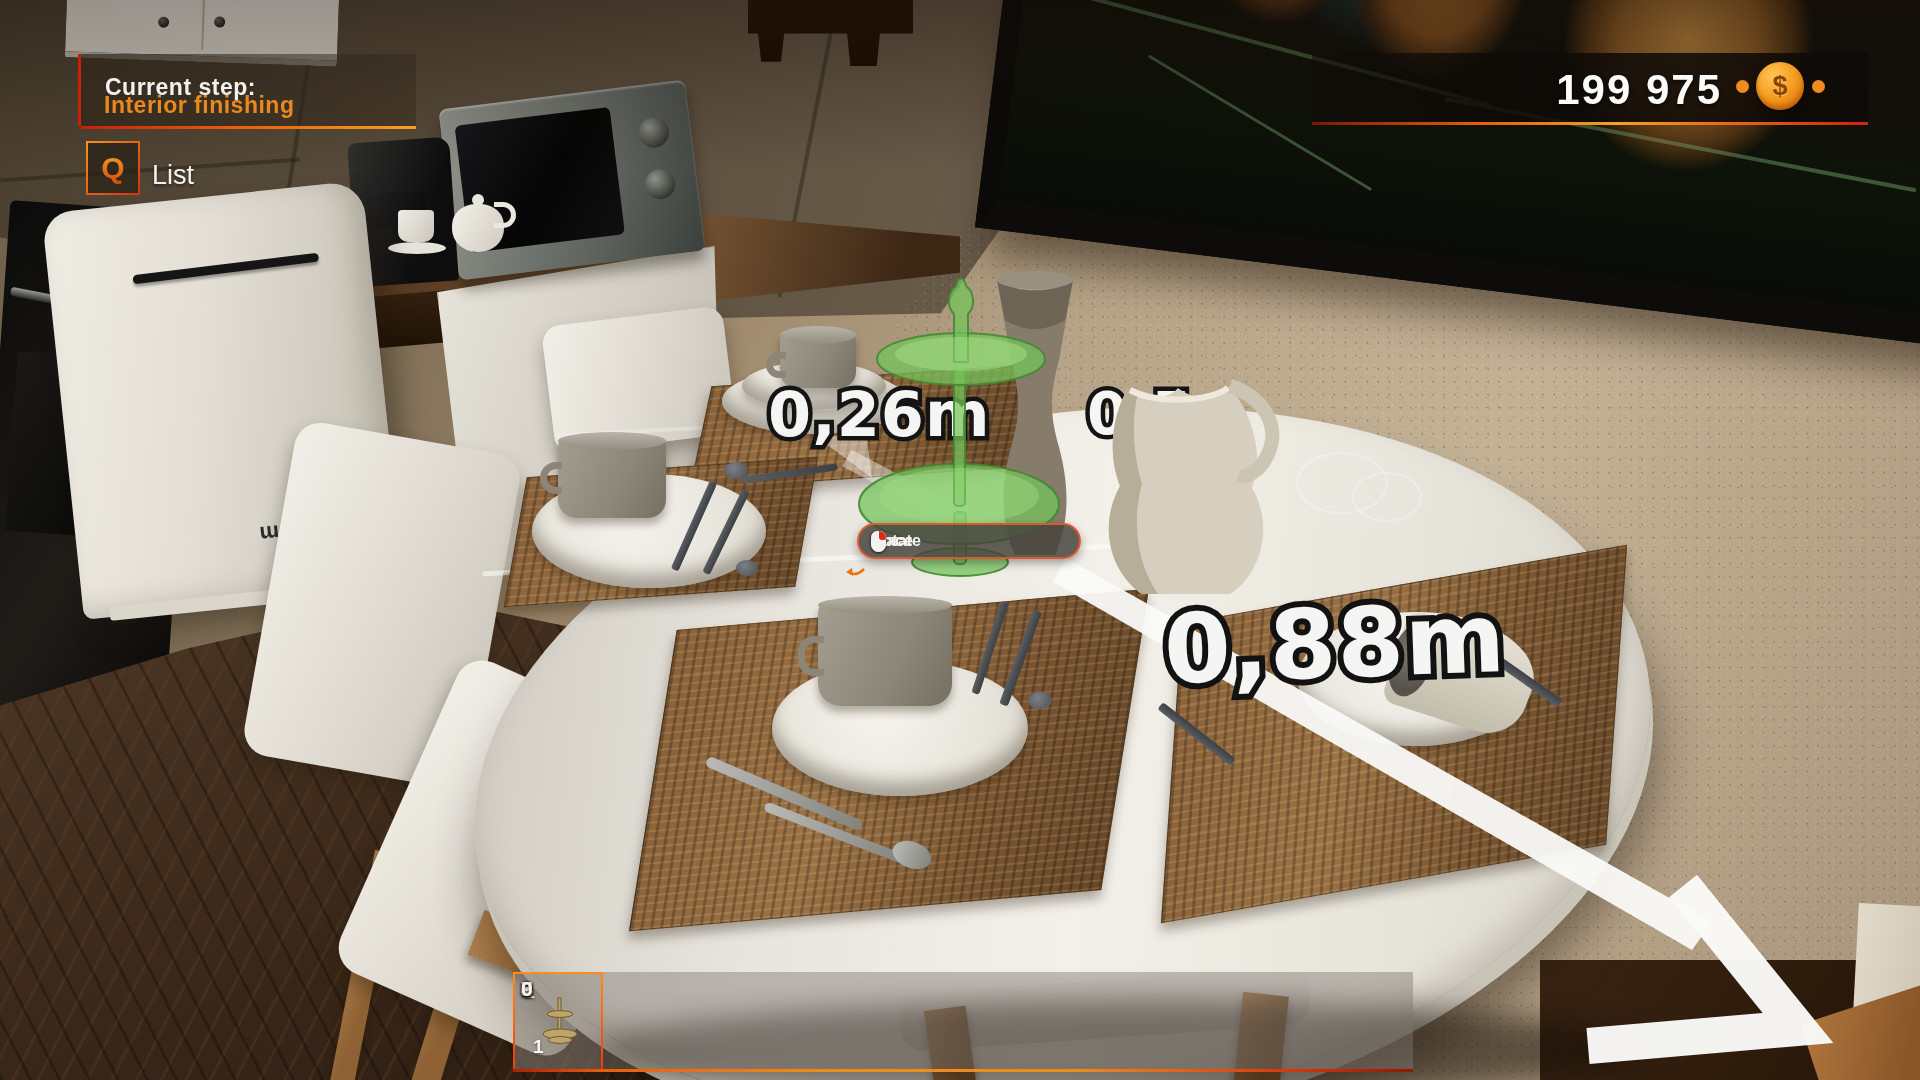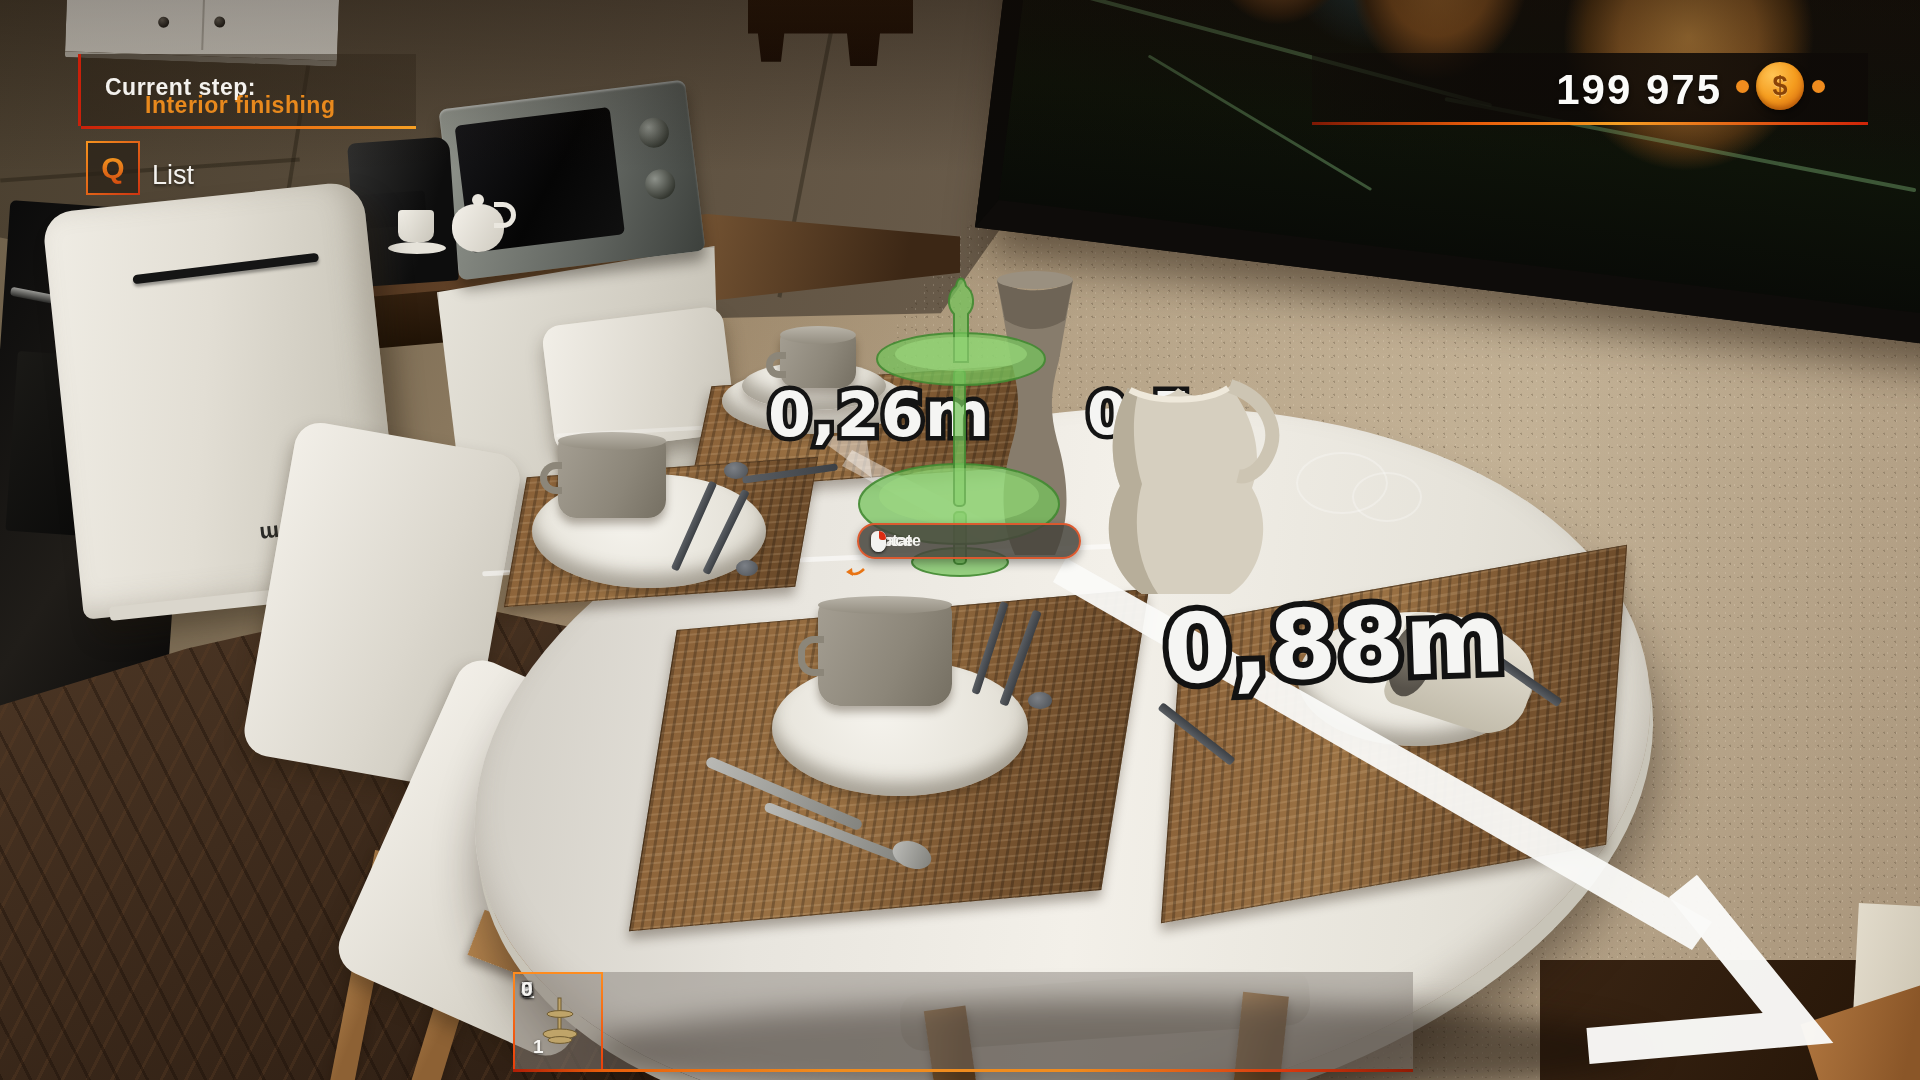--- a/index.html
+++ b/index.html
@@ -190,7 +190,7 @@
   .step-box .line{left:0;bottom:-3px;width:100%;height:3px;
     background:linear-gradient(90deg,#c9200a,#e85d0a 45%,#f6a024);}
   .step-label{left:24px;top:20px;font-size:23px;font-weight:700;color:#f4f2ee;letter-spacing:.5px;text-align:right;}
-  .step-value{left:23px;top:38px;font-size:23px;font-weight:700;color:#e8891d;letter-spacing:.5px;margin-left:41px;}
+  .step-value{left:23px;top:38px;font-size:23px;font-weight:700;color:#e8891d;letter-spacing:.5px;}
   .qkey{left:86px;top:141px;width:54px;height:54px;background:rgba(40,32,22,.72);
     border:2px solid;border-image:linear-gradient(135deg,#f5921e,#cf3410) 1;
     display:flex;align-items:center;justify-content:center;position:absolute;}

